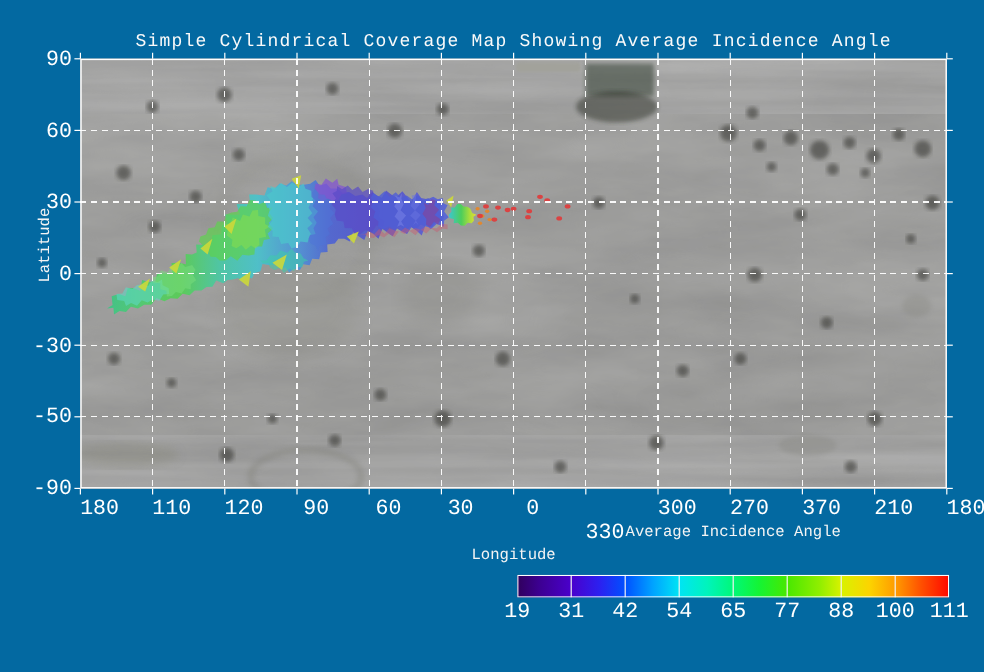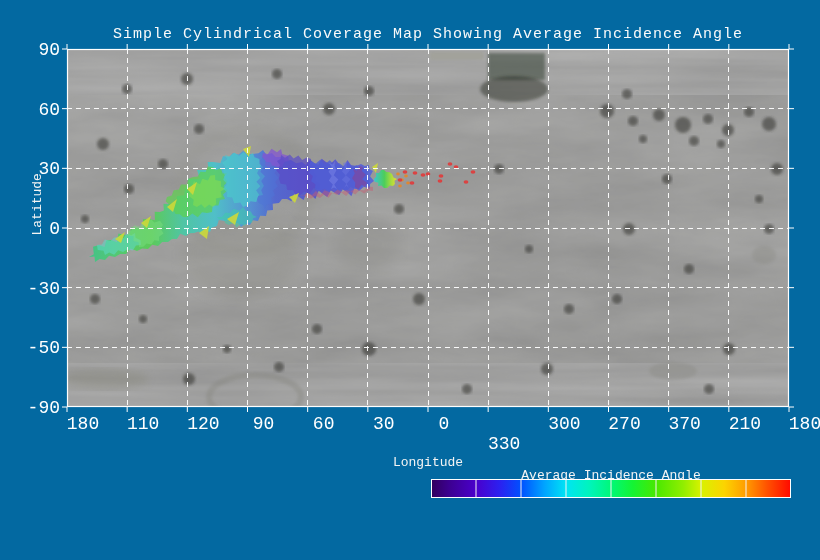--- a/index.html
+++ b/index.html
@@ -16,7 +16,7 @@
   #xlabels{position:absolute;left:83px;top:417px;width:722px;height:16px;}
   #xlabels .tick{transform:translateX(-50%);}
   .xlab{position:absolute;left:67px;top:455px;width:722px;text-align:center;font-size:13px;}
-  .cbtitle{position:absolute;left:431px;top:468px;width:360px;text-align:center;font-size:13px;}
+  .cbtitle{position:absolute;left:431px;top:436px;width:360px;text-align:center;font-size:13px;}
   #cb-svg{position:absolute;left:431px;top:479px;}
   #cblabels{position:absolute;left:431px;top:503px;width:360px;height:16px;}
   #cblabels .tick{transform:translateX(-50%);}

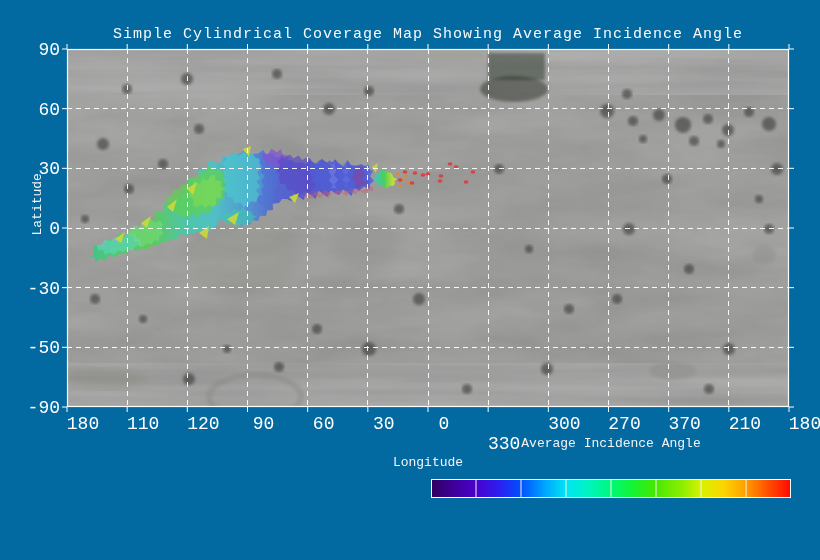--- a/index.html
+++ b/index.html
@@ -327,6 +327,17 @@
       </g>
     <rect x="0.5" y="0.5" width="359" height="18" fill="none" stroke="#ffffff" stroke-width="1"></rect>
   </svg>
+  <div id="cblabels">
+      <span class="tick" style="position: absolute; left: 0px; top: 0px;">19</span>
+      <span class="tick" style="position: absolute; left: 45px; top: 0px;">31</span>
+      <span class="tick" style="position: absolute; left: 90px; top: 0px;">42</span>
+      <span class="tick" style="position: absolute; left: 135px; top: 0px;">54</span>
+      <span class="tick" style="position: absolute; left: 180px; top: 0px;">65</span>
+      <span class="tick" style="position: absolute; left: 225px; top: 0px;">77</span>
+      <span class="tick" style="position: absolute; left: 270px; top: 0px;">88</span>
+      <span class="tick" style="position: absolute; left: 315px; top: 0px;">100</span>
+      <span class="tick" style="position: absolute; left: 360px; top: 0px;">111</span>
+    </div>
 </div>
 
 </body></html>

